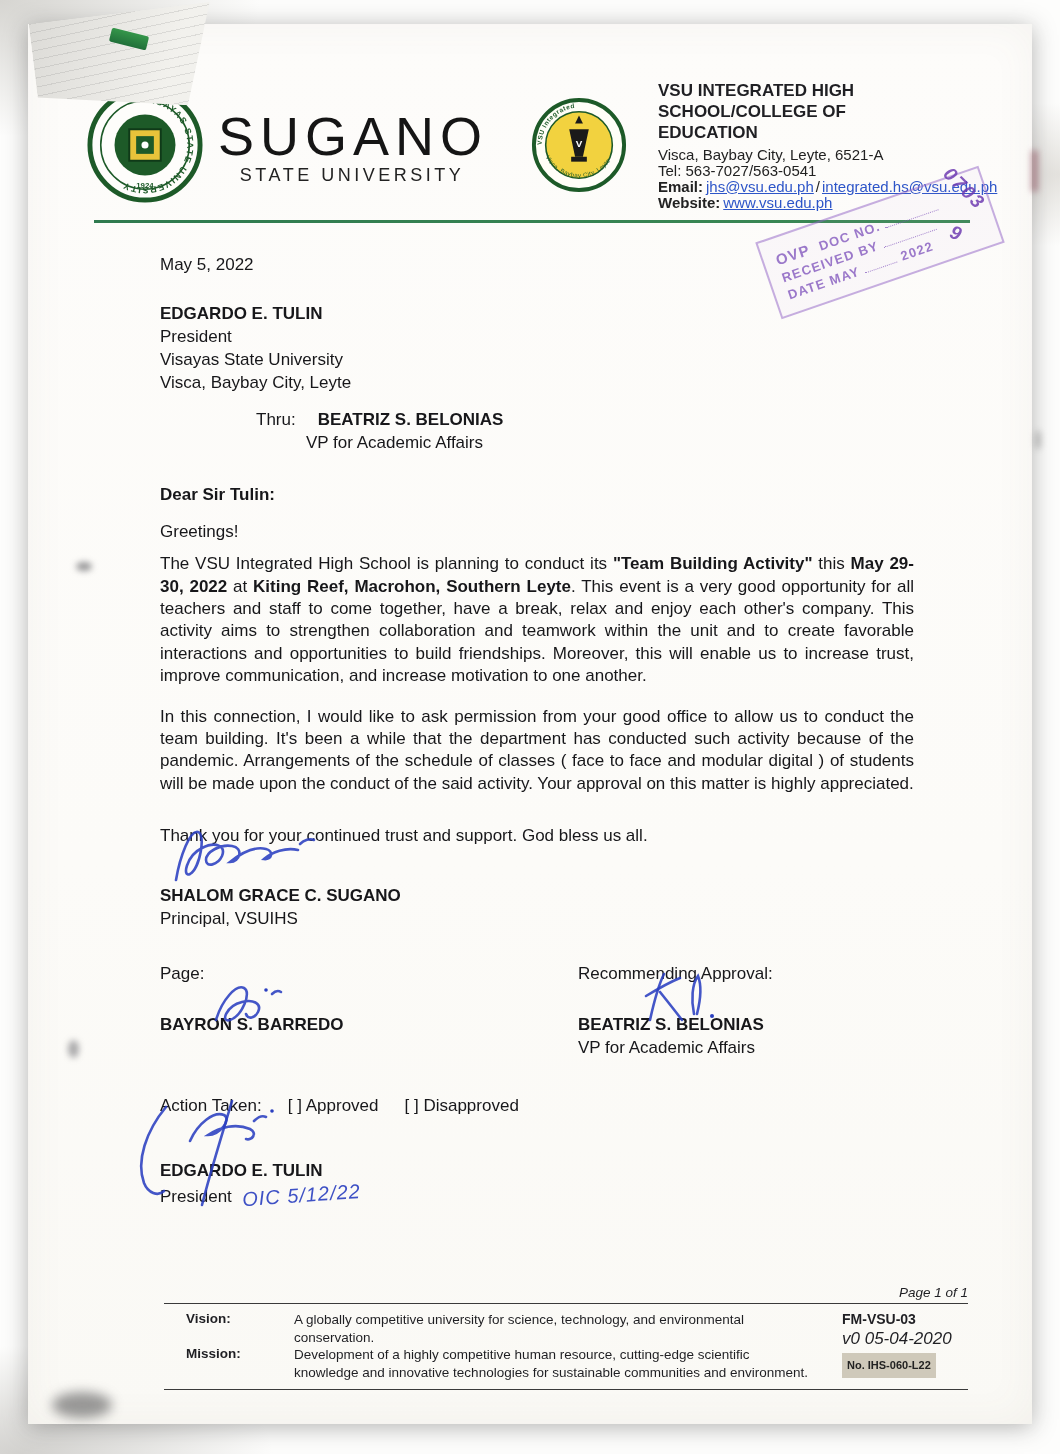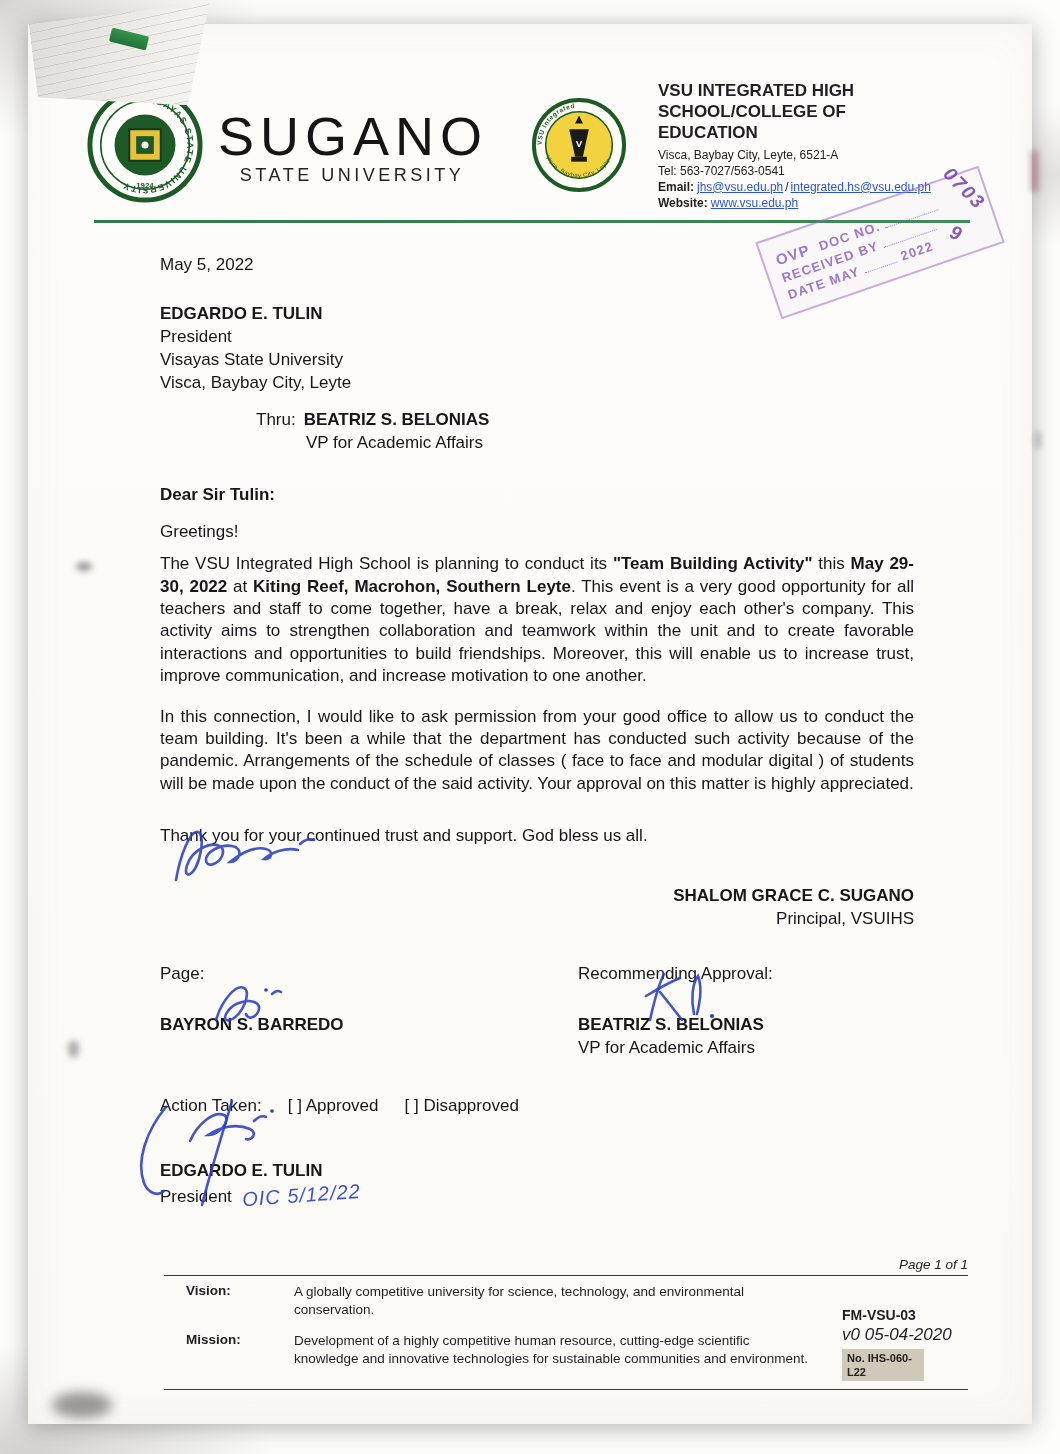--- a/index.html
+++ b/index.html
@@ -52,7 +52,7 @@
   .uni-sub { font-size:18px; letter-spacing:3.5px; color:#222; margin-top:-2px; }
   .office { flex:1; padding-left:16px; }
   .office-title { font-weight:bold; font-size:17px; line-height:21px; width:230px; margin-bottom:4px; }
-  .office-line { font-size:12px; line-height:16px; color:#222; }
+  .office-line { font-size:15px; line-height:16px; color:#222; }
   .office-line b { font-weight:bold; margin-right:3px; }
   .link { color:#2d55c8; text-decoration:underline; }
   .sep { margin:0 2px; }

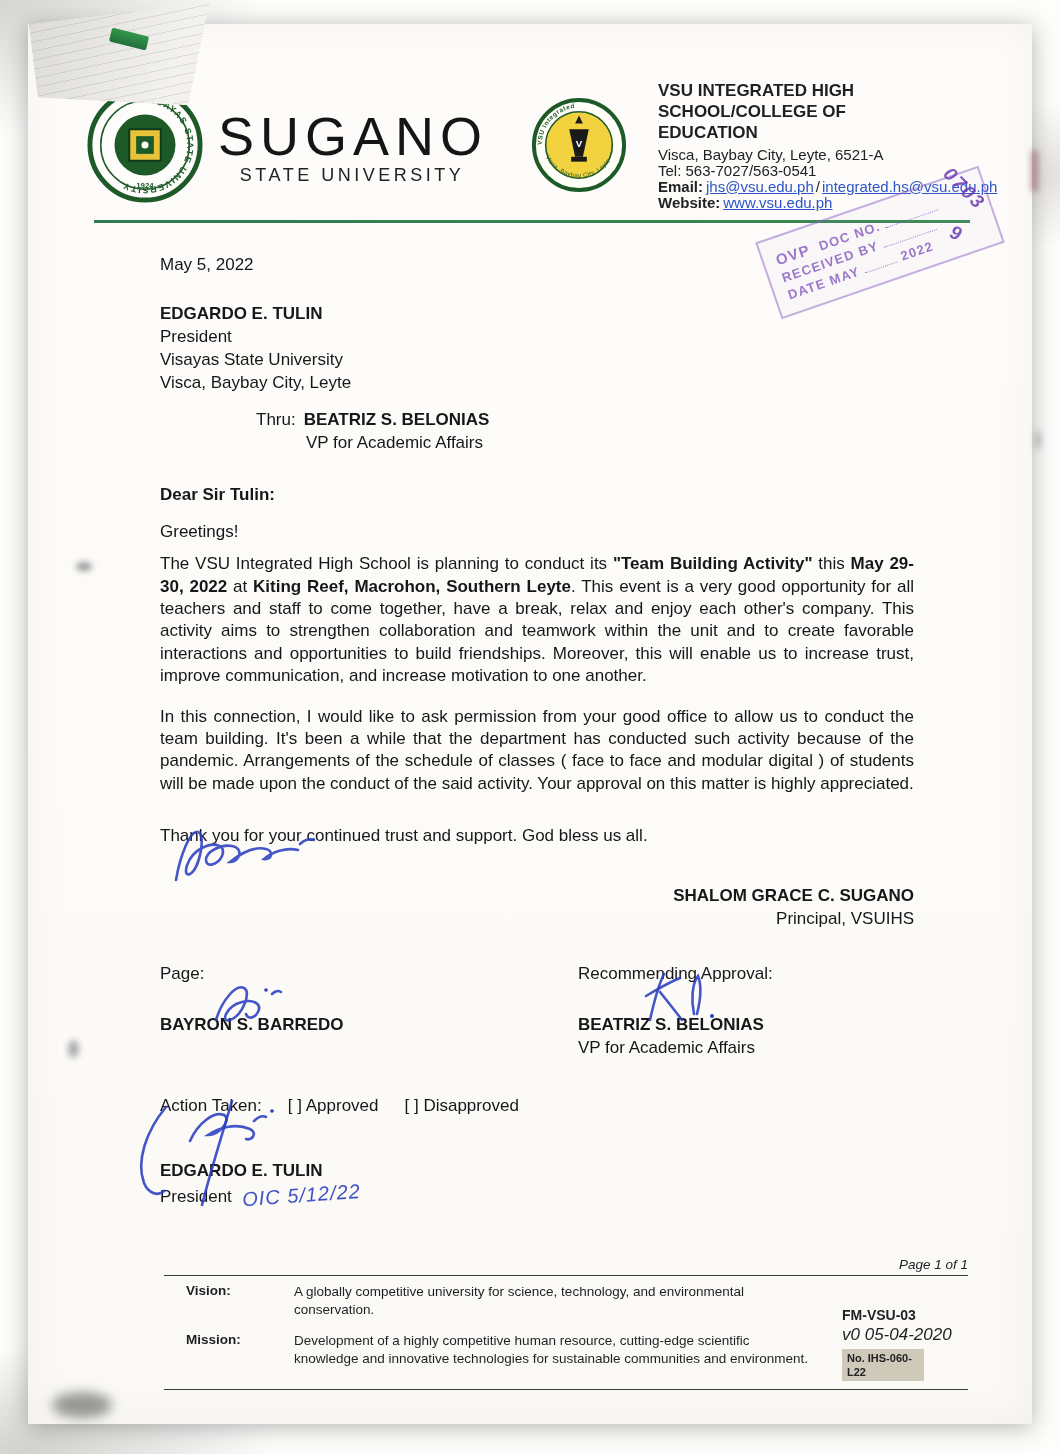--- a/index.html
+++ b/index.html
@@ -81,7 +81,7 @@
   .recipient { margin-top:26px; line-height:23px; }
   .bold { font-weight:bold; }
   .thru { margin-top:14px; margin-left:96px; line-height:23px; }
-  .thru-label { margin-right:8px;text-align:right; }
+  .thru-label { margin-right:22px;text-align:right; }
   .thru-title { margin-left:50px; }
   .salutation { margin-top:30px; font-weight:bold; }
   .greeting { margin-top:14px; }

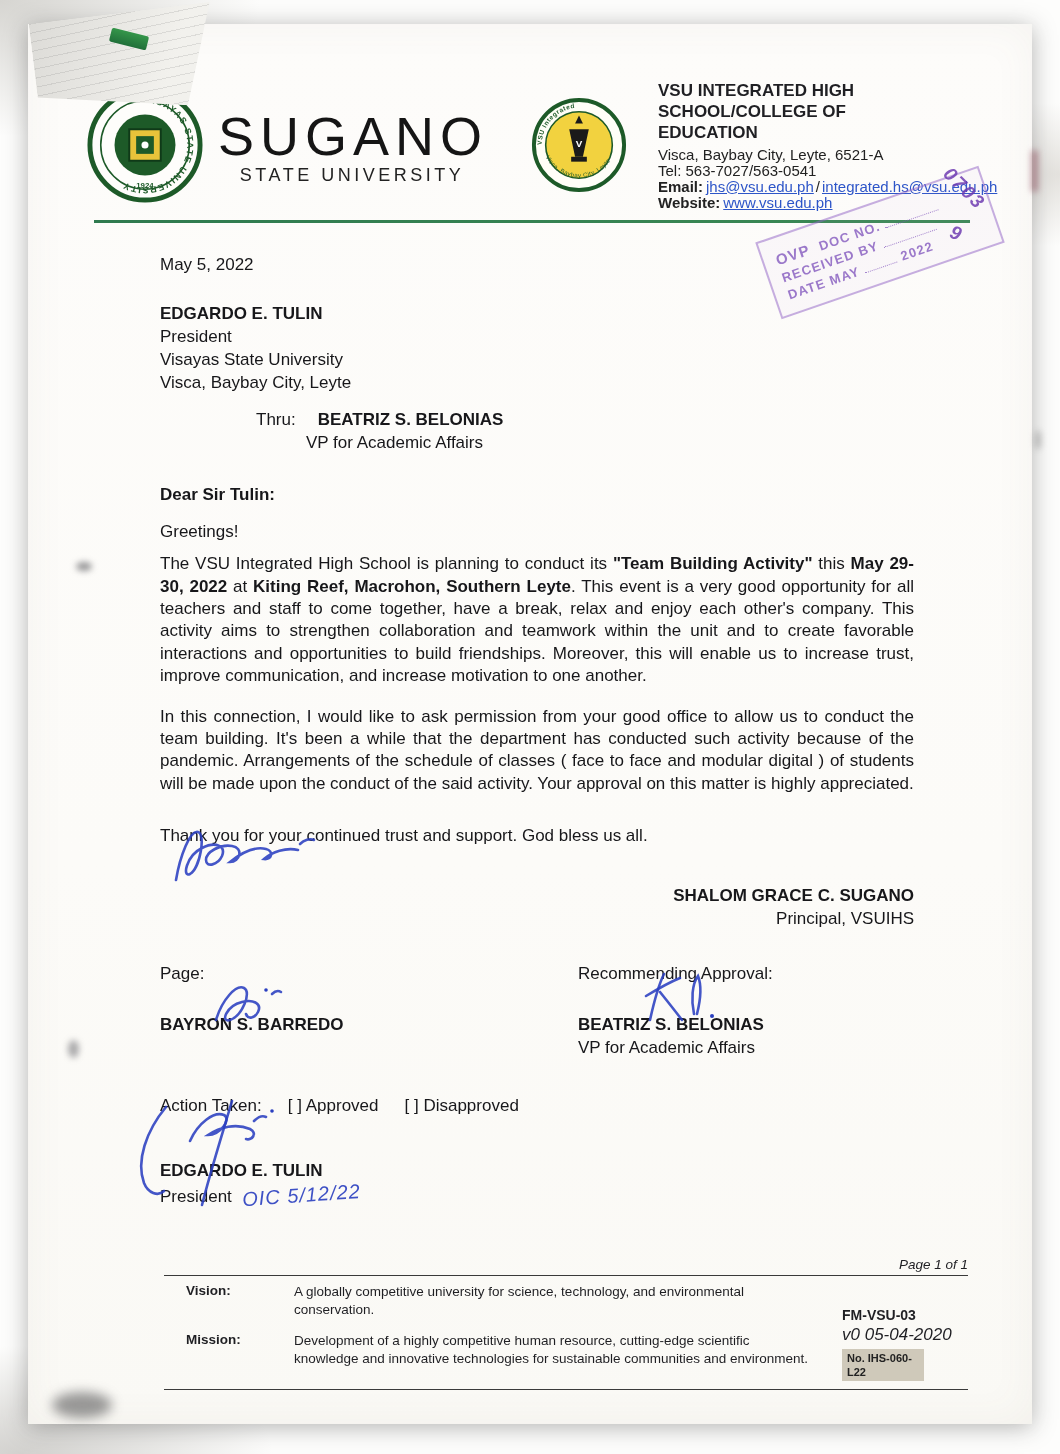--- a/index.html
+++ b/index.html
@@ -90,7 +90,7 @@
   .thanks { margin-top:30px; }
   .respectfully { margin-top:32px; }
 
-  .signer { margin-top:36px; position:relative; line-height:23px;text-align:right; }
+  .signer { margin-top:36px; position:relative; line-height:23px; }
   .sig-svg { position:absolute; pointer-events:none; }
   .sig1 { left:6px; top:-62px; width:158px; height:72px; }
   .sig-row { margin-top:32px; display:flex; }

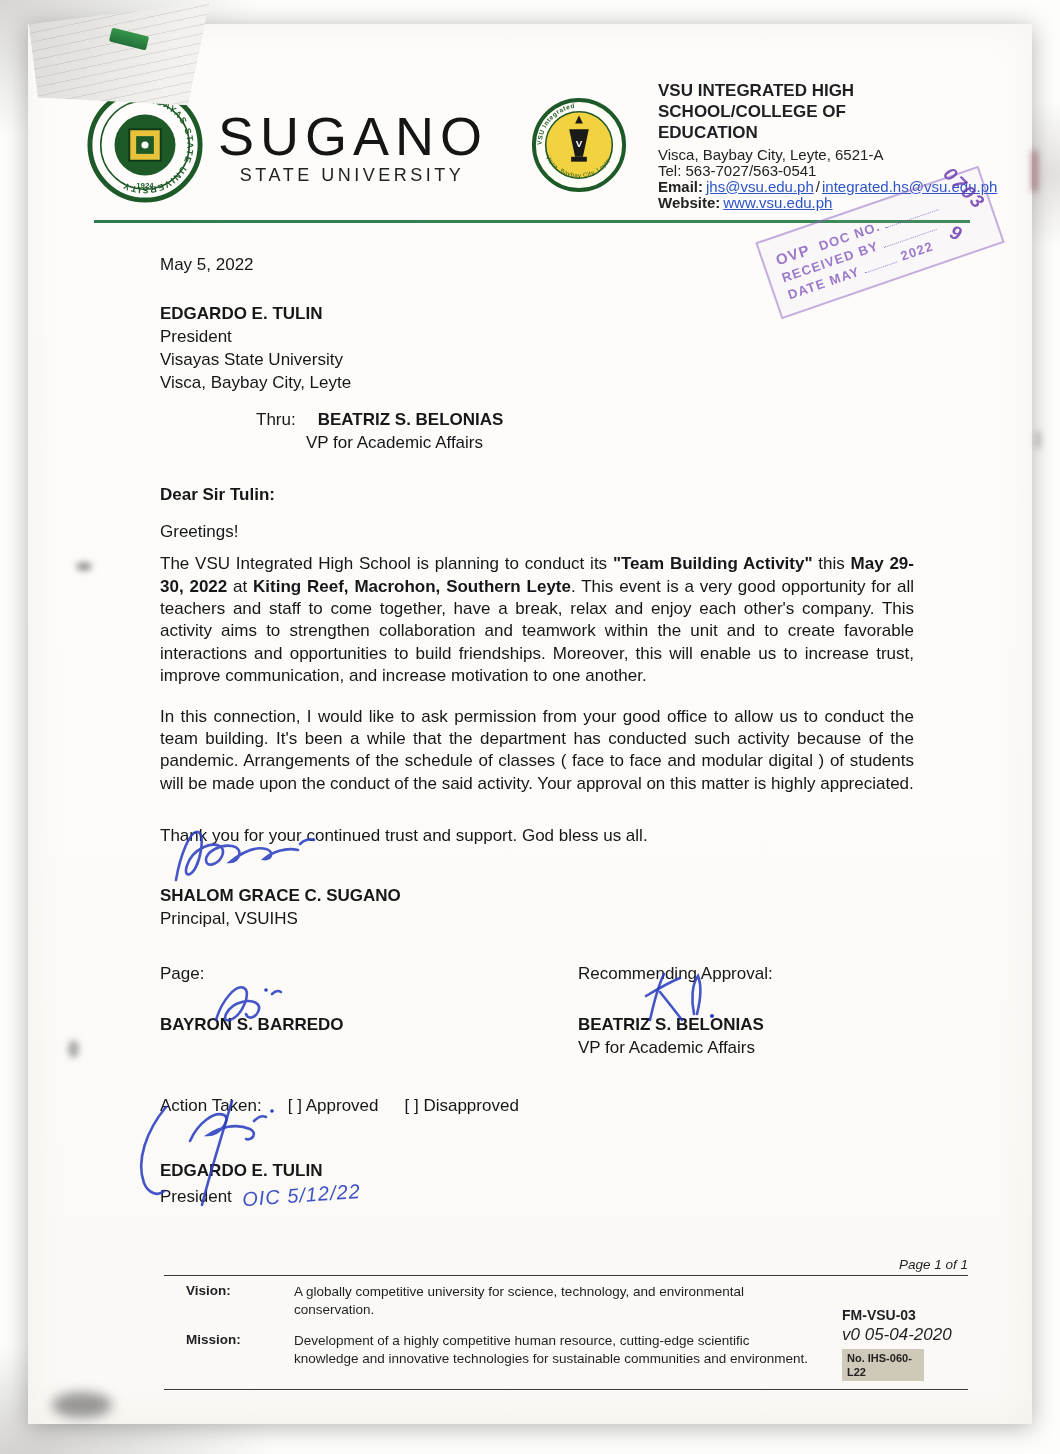--- a/index.html
+++ b/index.html
@@ -115,7 +115,7 @@
   .foot-vm { flex:1; display:grid; grid-template-columns:108px 1fr; row-gap:0; padding-left:22px; }
   .vm-label { font-weight:bold; }
   .vm-text { line-height:17.5px; padding-right:26px; }
-  .foot-form { width:126px; flex:0 0 auto;margin-top:24px; }
+  .foot-form { width:126px; flex:0 0 auto; }
   .form-code { font-weight:bold; font-size:14px; }
   .form-ver { font-style:italic; font-size:17px; margin:2px 0 4px; }
   .form-no { display:inline-block; background:#cfc9ba; color:#222; font-weight:bold;

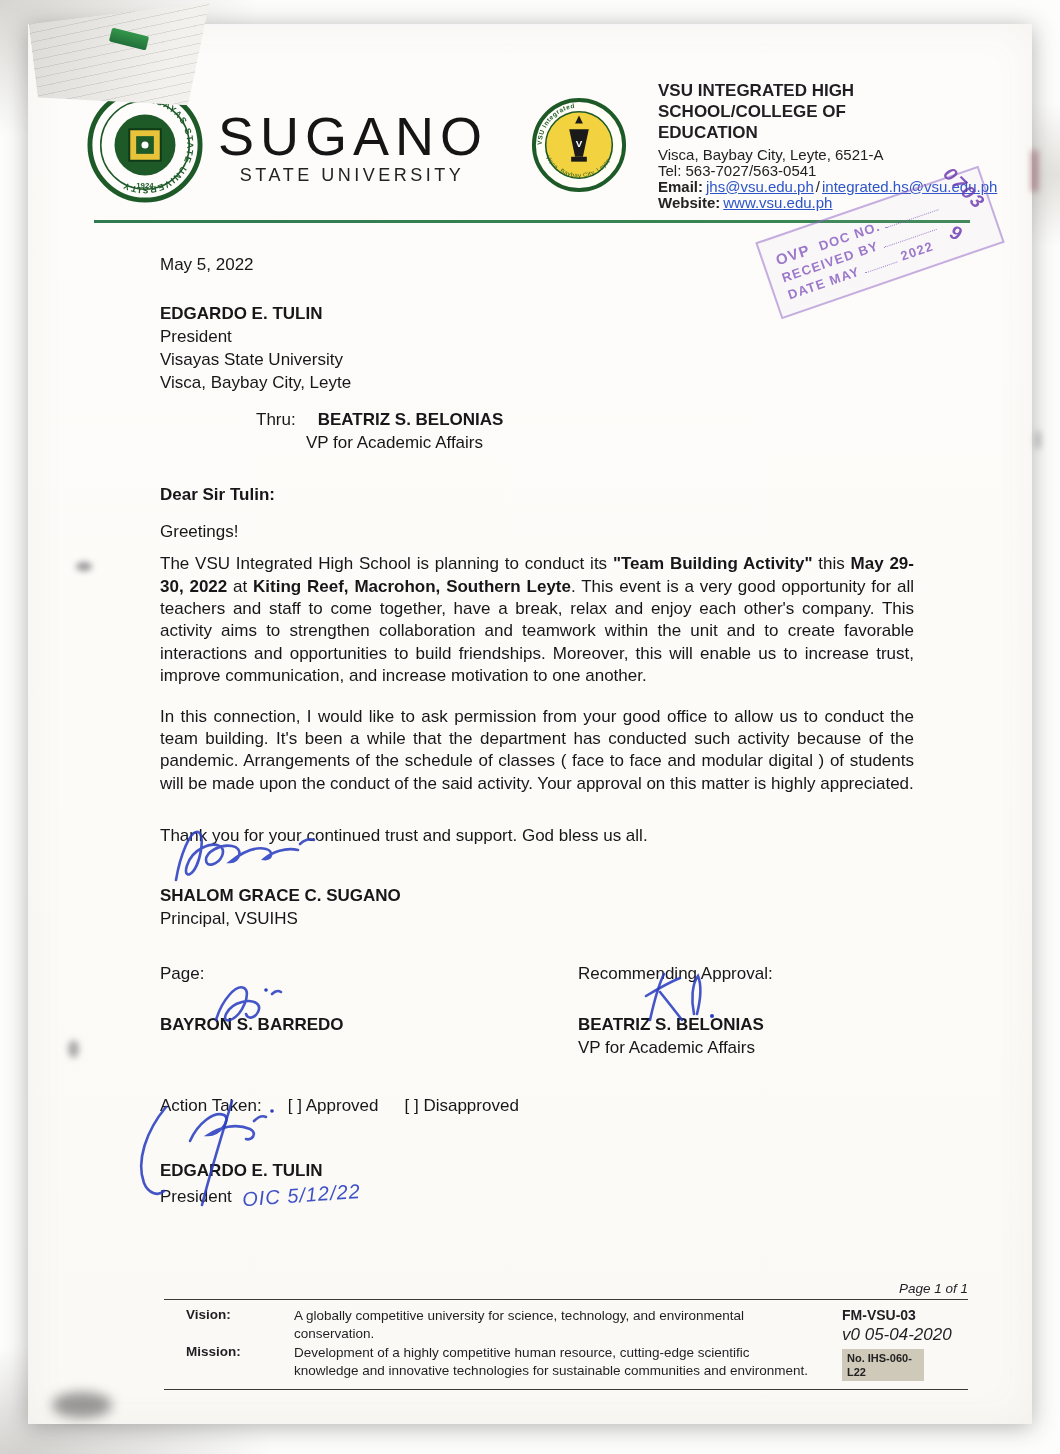--- a/index.html
+++ b/index.html
@@ -119,7 +119,7 @@
   .form-code { font-weight:bold; font-size:14px; }
   .form-ver { font-style:italic; font-size:17px; margin:2px 0 4px; }
   .form-no { display:inline-block; background:#cfc9ba; color:#222; font-weight:bold;
-    font-size:11px; line-height:14px; padding:2px 5px; width:82px; }
+    font-size:11px; line-height:21px; padding:2px 5px; width:94px; }
 
   .ink { stroke:#2a3fc0; stroke-width:2.6; fill:none; stroke-linecap:round; opacity:.88; }
 </style>

